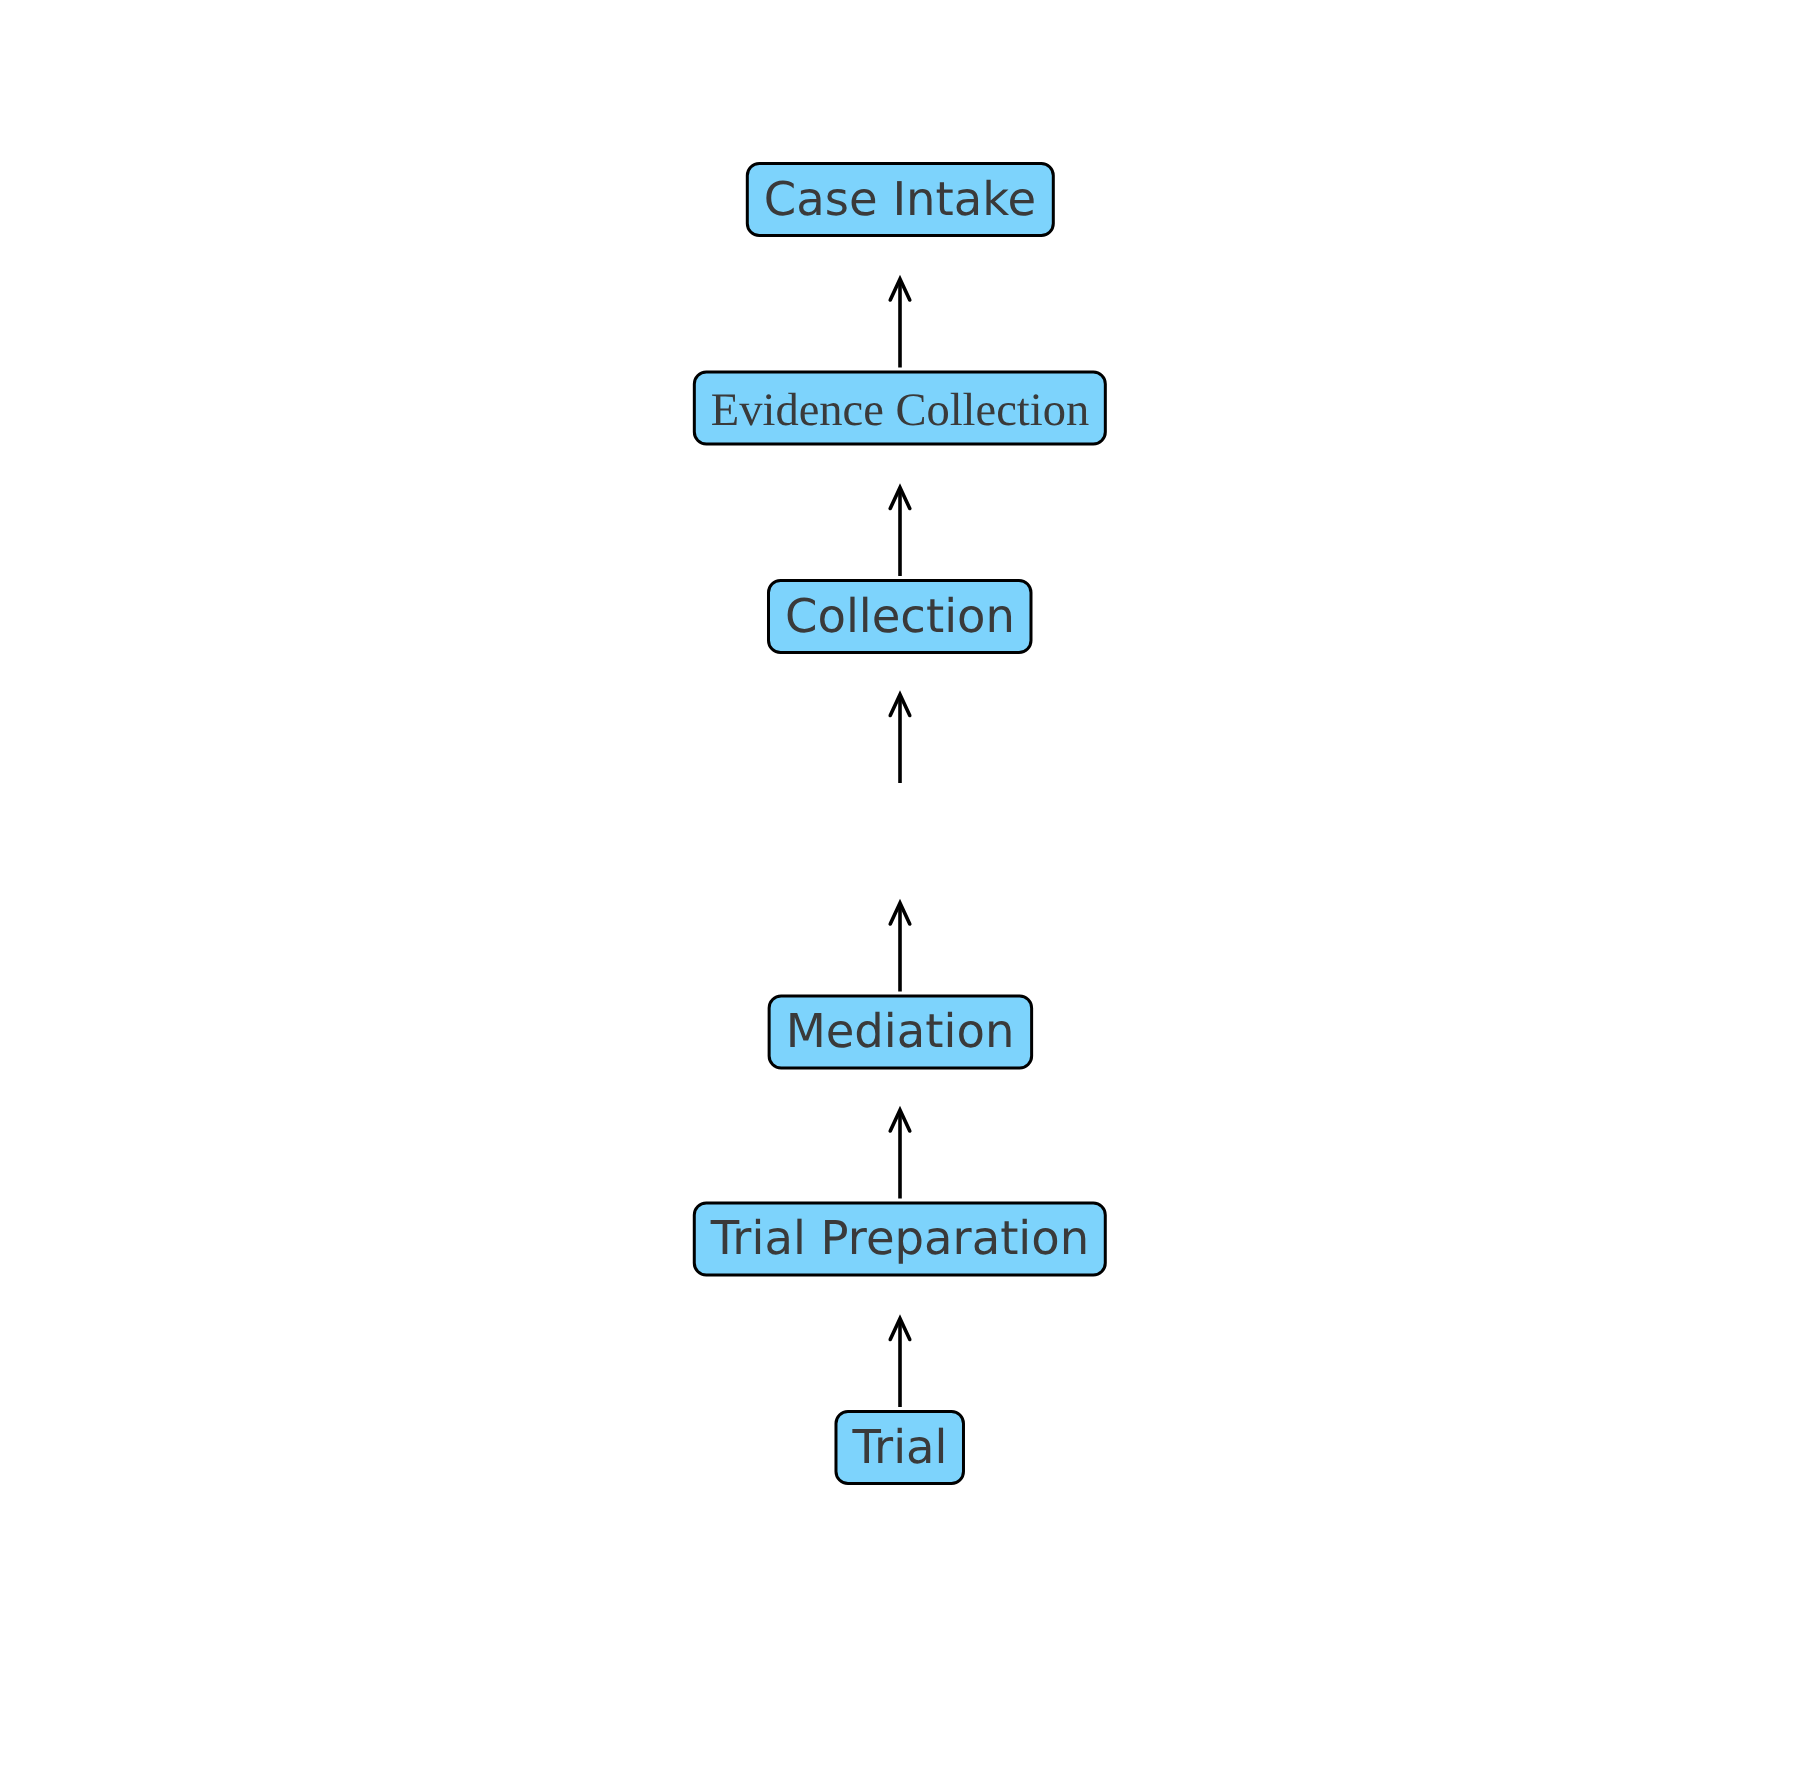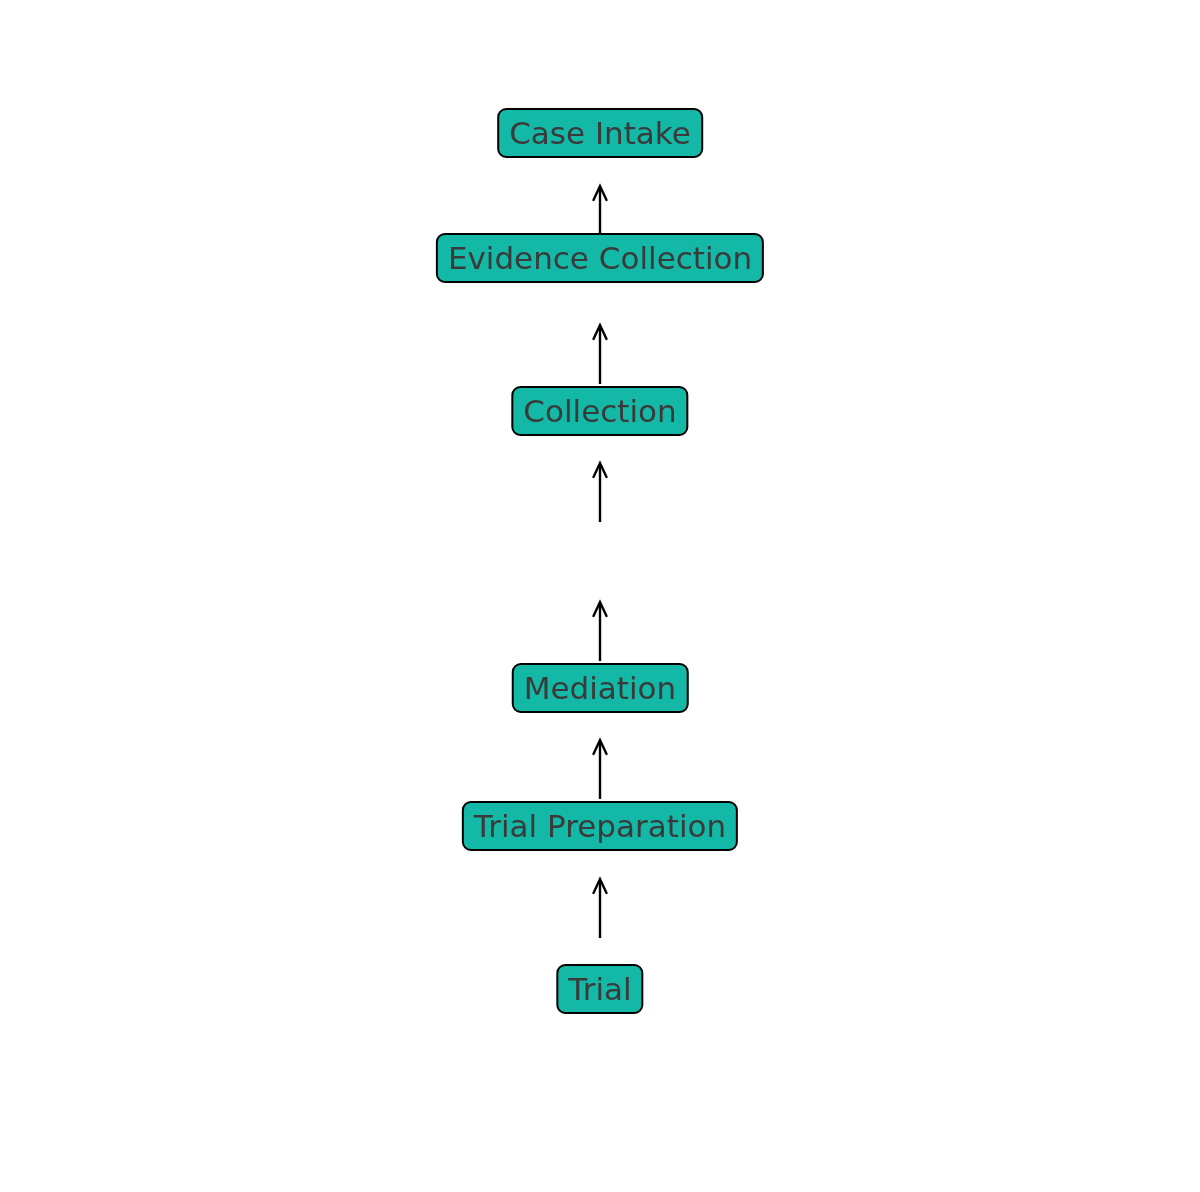--- a/index.html
+++ b/index.html
@@ -25,7 +25,7 @@
     display: flex;
     align-items: center;
     justify-content: center;
-    background: #14b8a6;
+    background: #7dd3fc;
     border: 2px solid #000000;
     border-radius: 9px;
     font-size: 31px;

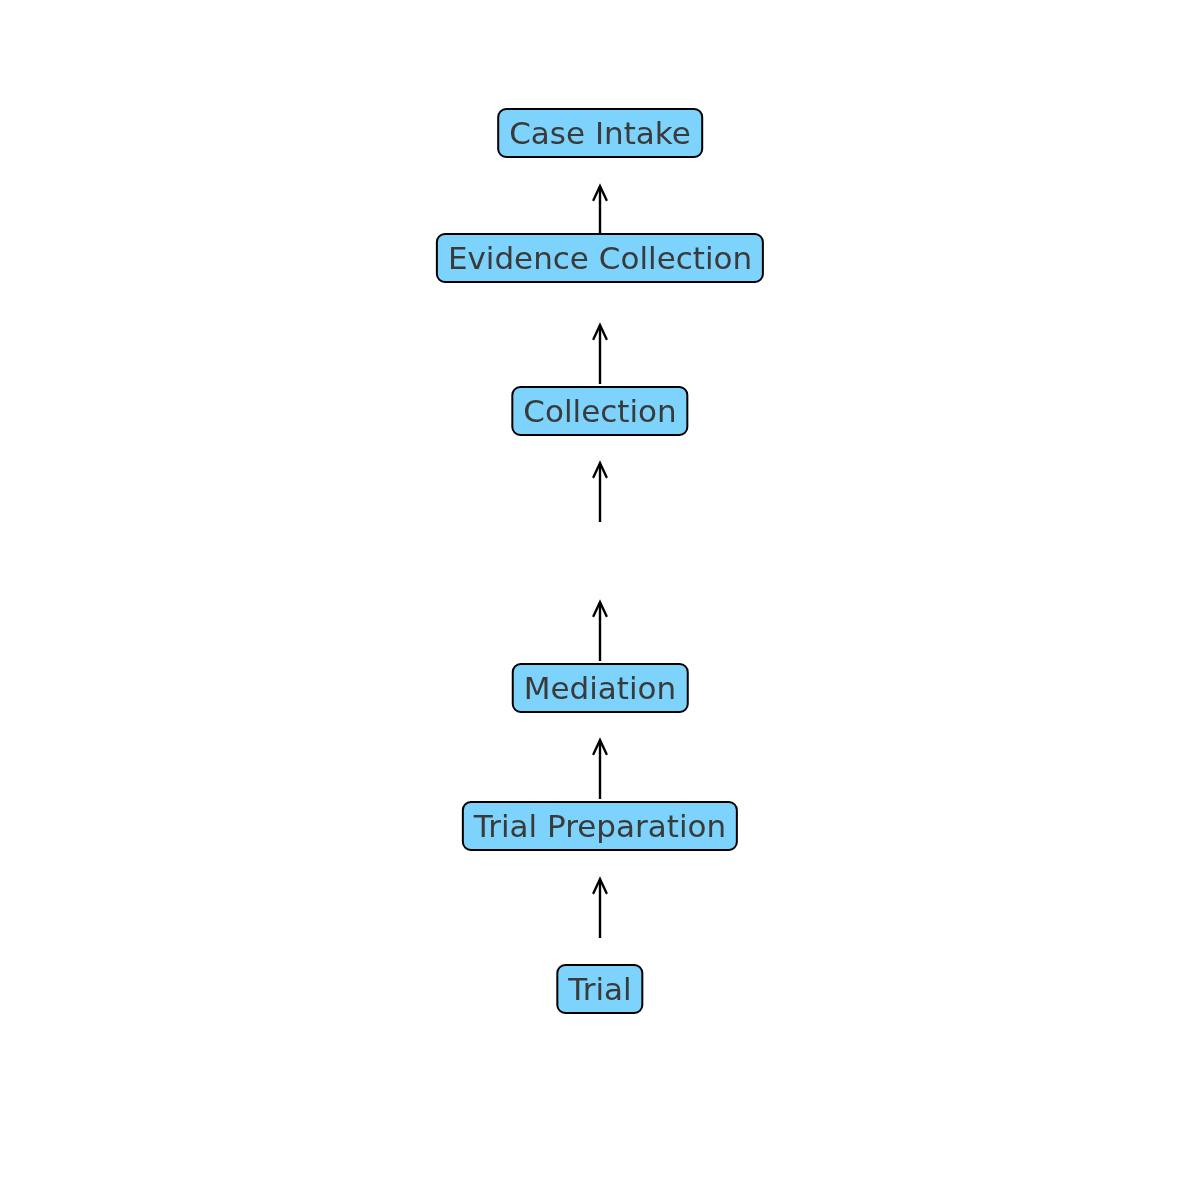--- a/index.html
+++ b/index.html
@@ -34,7 +34,7 @@
     white-space: nowrap;
   }
   .node-1 { top: 108px; }
-  .node-2 { top: 233px; }
+  .node-2 { top: 247px; font-family: Liberation Serif, serif; }
   .node-3 { top: 386px; }
   .node-4 { top: 524px; }
   .node-5 { top: 663px; }

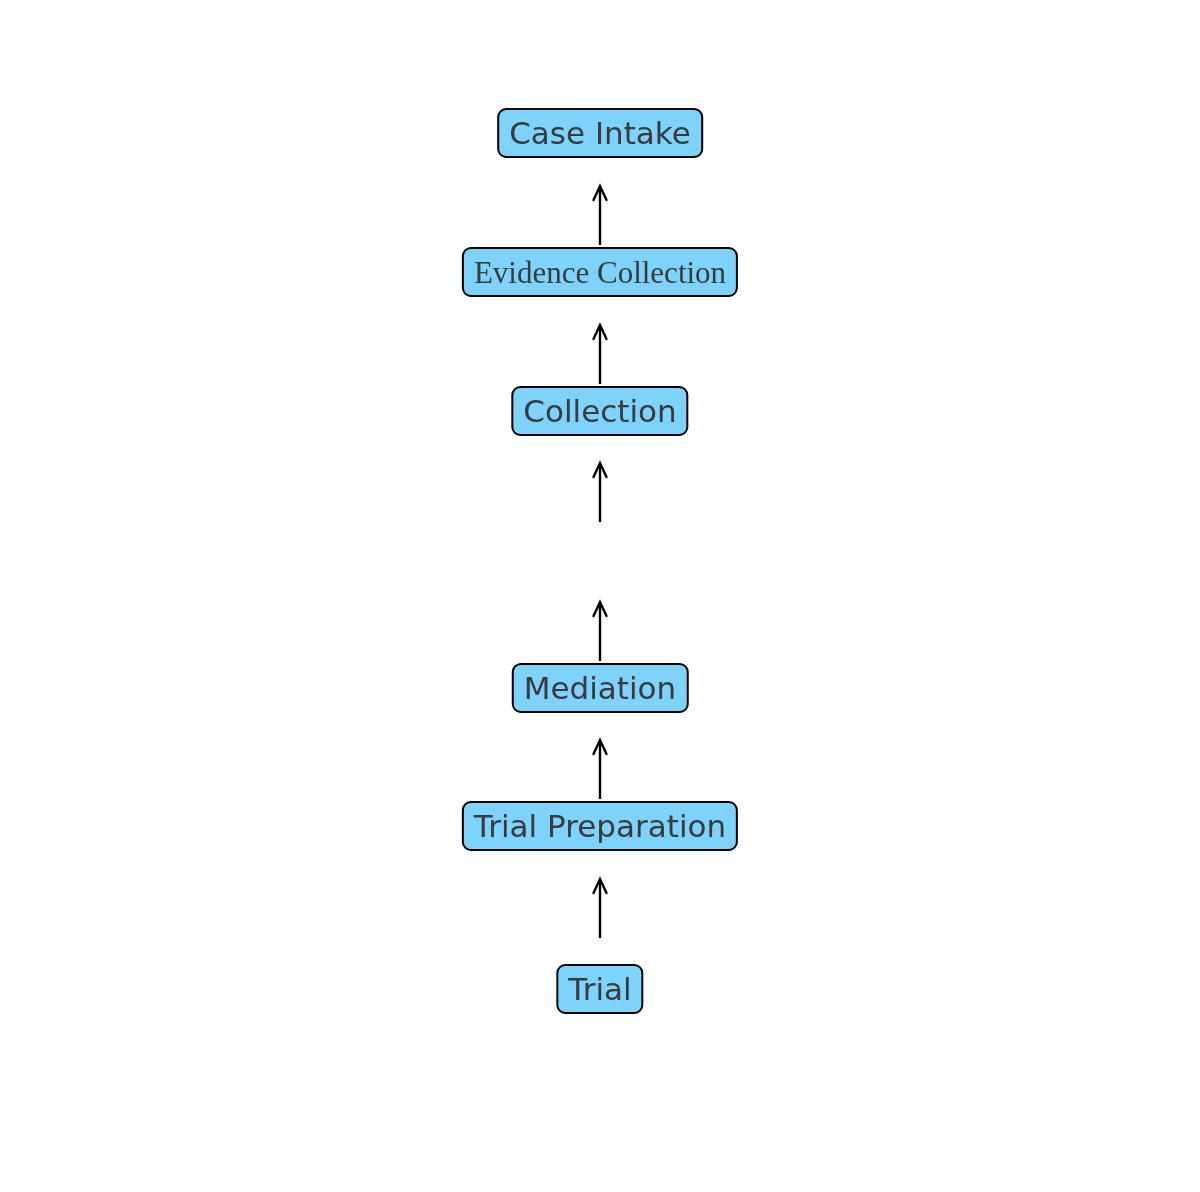--- a/index.html
+++ b/index.html
@@ -39,7 +39,7 @@
   .node-4 { top: 524px; }
   .node-5 { top: 663px; }
   .node-6 { top: 801px; }
-  .node-7 { top: 964px; }
+  .node-7 { top: 940px; }
   #arrow-layer {
     position: absolute;
     left: 0;

